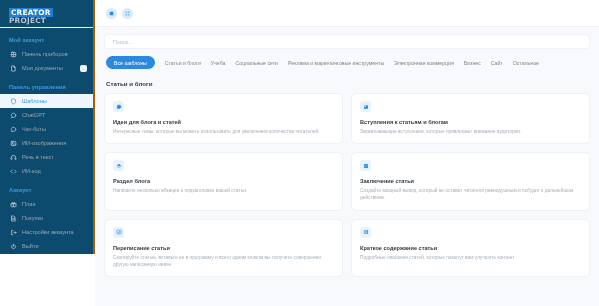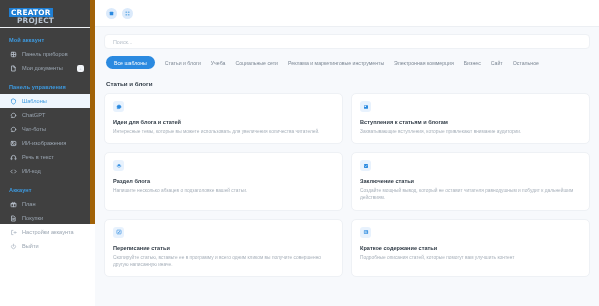--- a/index.html
+++ b/index.html
@@ -13,8 +13,8 @@
 
   
   .sidebar {
-    width: 95px; height: 224px; background: #404040;
-    border-right: 5px solid #a16207;
+    width: 95px; height: 254px; background: #0c4a6e;
+    border-right: 2px solid #a16207;
     flex: 0 0 95px; position: relative;
   }
   .logo-wrap { height: 27px; display: flex; align-items: center; padding-left: 9px; }

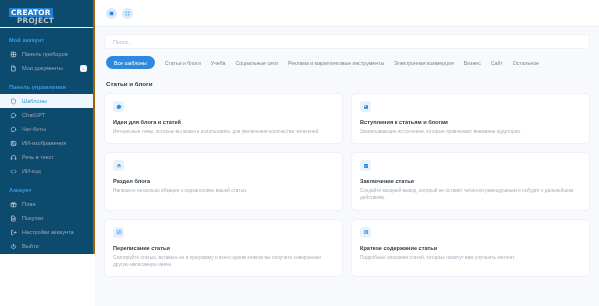--- a/index.html
+++ b/index.html
@@ -26,7 +26,7 @@
   }
   .logo-bot {
     display: block; color: #b9c3cf; font-size: 7.4px; font-weight: bold;
-    letter-spacing: .2px; margin-top: -1px; margin-left: 8px;
+    letter-spacing: .2px; margin-top: -1px; 
     font-family: "DejaVu Sans", sans-serif;
   }
   .sb-sep { height: 1px; background: #eef1f5; margin: 0; }

